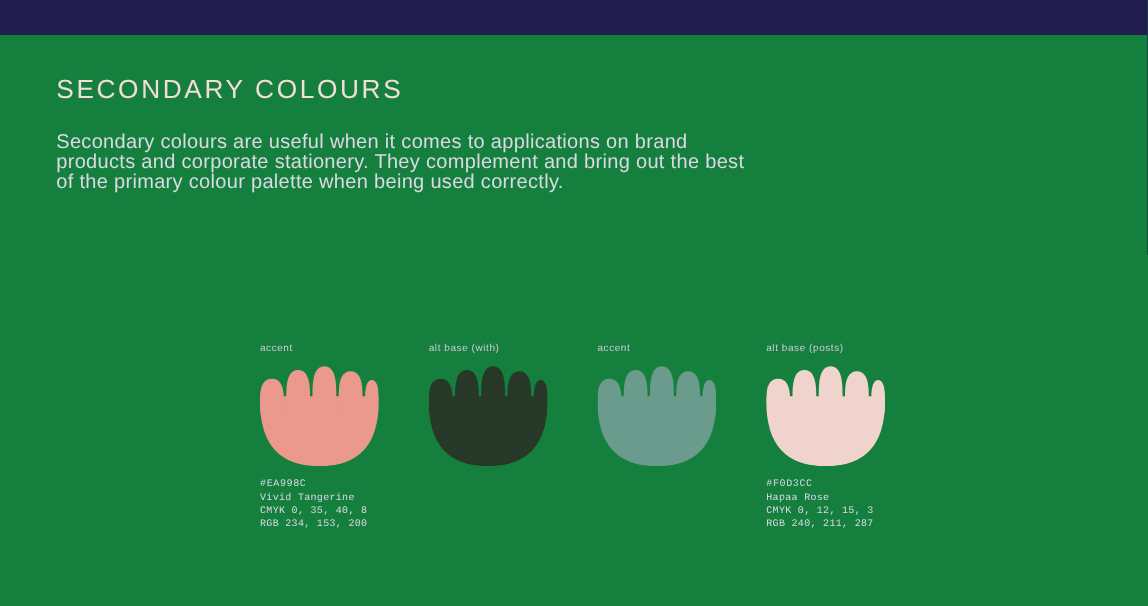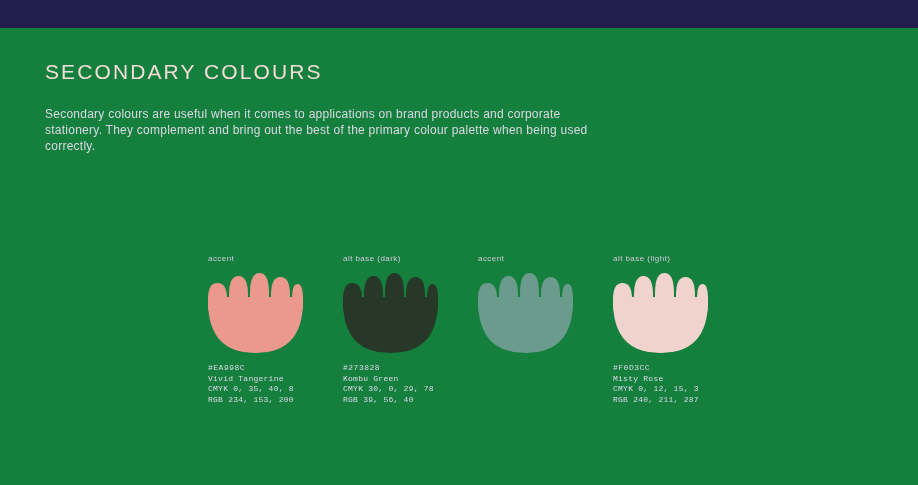--- a/index.html
+++ b/index.html
@@ -37,7 +37,7 @@
     position:absolute;
     left:45px;
     color:#dcd8e6;
-    font-size:12px;
+    font-size:16px;
     line-height:16px;
     letter-spacing:0.25px;
     width:560px;

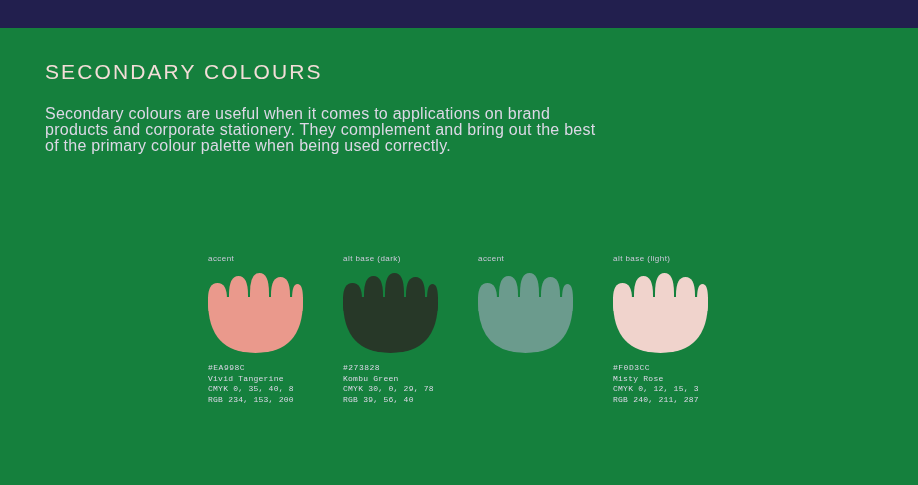--- a/index.html
+++ b/index.html
@@ -48,7 +48,7 @@
   
   .swatches {
     position:absolute;
-    left:208px; top:226px;
+    left:208px; top:246px;
     display:flex;
     gap:40px;
   }

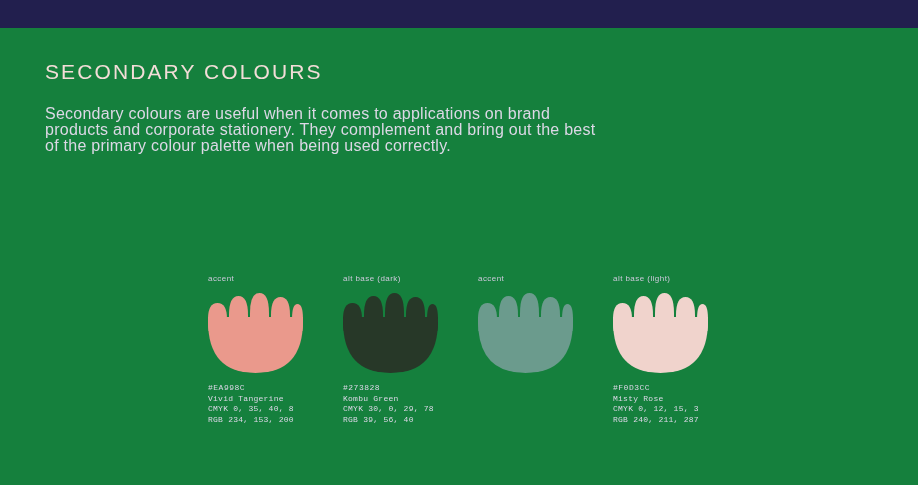--- a/index.html
+++ b/index.html
@@ -121,7 +121,7 @@
     </div>
 
     <div class="swatch">
-      <div class="swatch-label">alt base (dark)</div>
+      <div class="swatch-label">alt base (with)</div>
       <div class="tulip-wrap">
         <svg class="tulip" width="95" height="82" viewBox="0 0 95 82" aria-hidden="true">
           <defs>

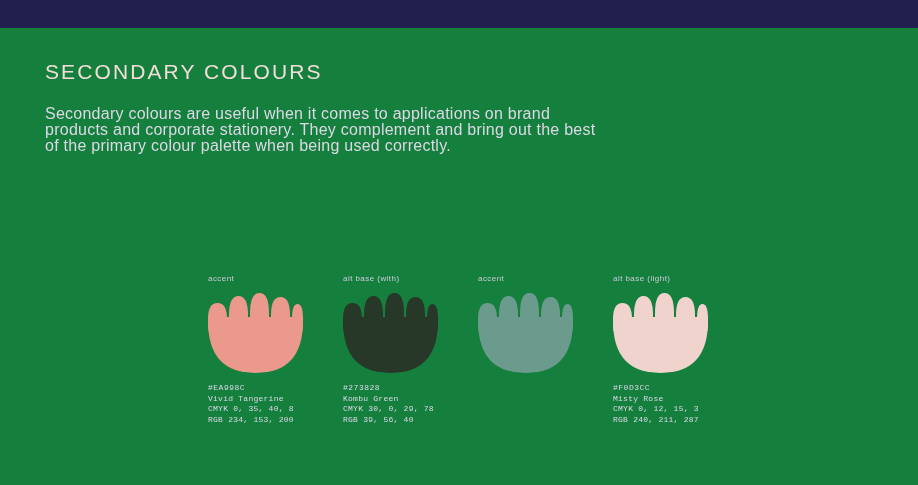--- a/index.html
+++ b/index.html
@@ -169,7 +169,7 @@
     </div>
 
     <div class="swatch">
-      <div class="swatch-label">alt base (light)</div>
+      <div class="swatch-label">alt base (posts)</div>
       <div class="tulip-wrap">
         <svg class="tulip" width="95" height="82" viewBox="0 0 95 82" aria-hidden="true">
           <defs>

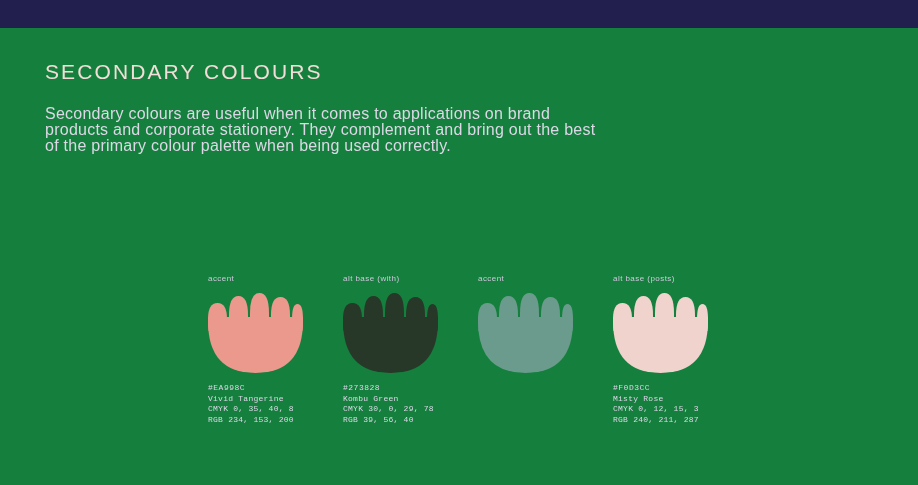--- a/index.html
+++ b/index.html
@@ -139,12 +139,6 @@
           </g>
         </svg>
       </div>
-      <div class="meta">
-        <div class="hex">#273828</div>
-        <div class="nm">Kombu Green</div>
-        <div class="cm">CMYK 30, 0, 29, 78</div>
-        <div class="rgb">RGB 39, 56, 40</div>
-      </div>
     </div>
 
     <div class="swatch">

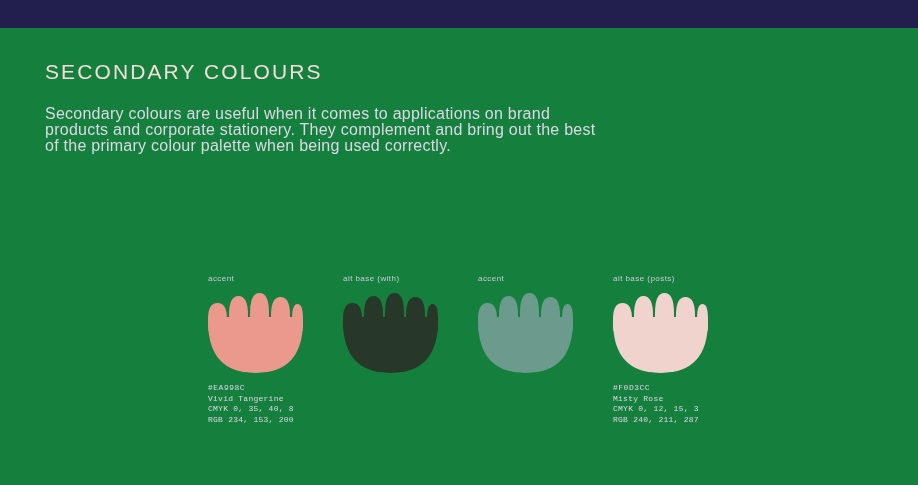--- a/index.html
+++ b/index.html
@@ -183,7 +183,7 @@
       </div>
       <div class="meta">
         <div class="hex">#F0D3CC</div>
-        <div class="nm">Misty Rose</div>
+        <div class="nm">Hapaa Rose</div>
         <div class="cm">CMYK 0, 12, 15, 3</div>
         <div class="rgb">RGB 240, 211, 287</div>
       </div>

